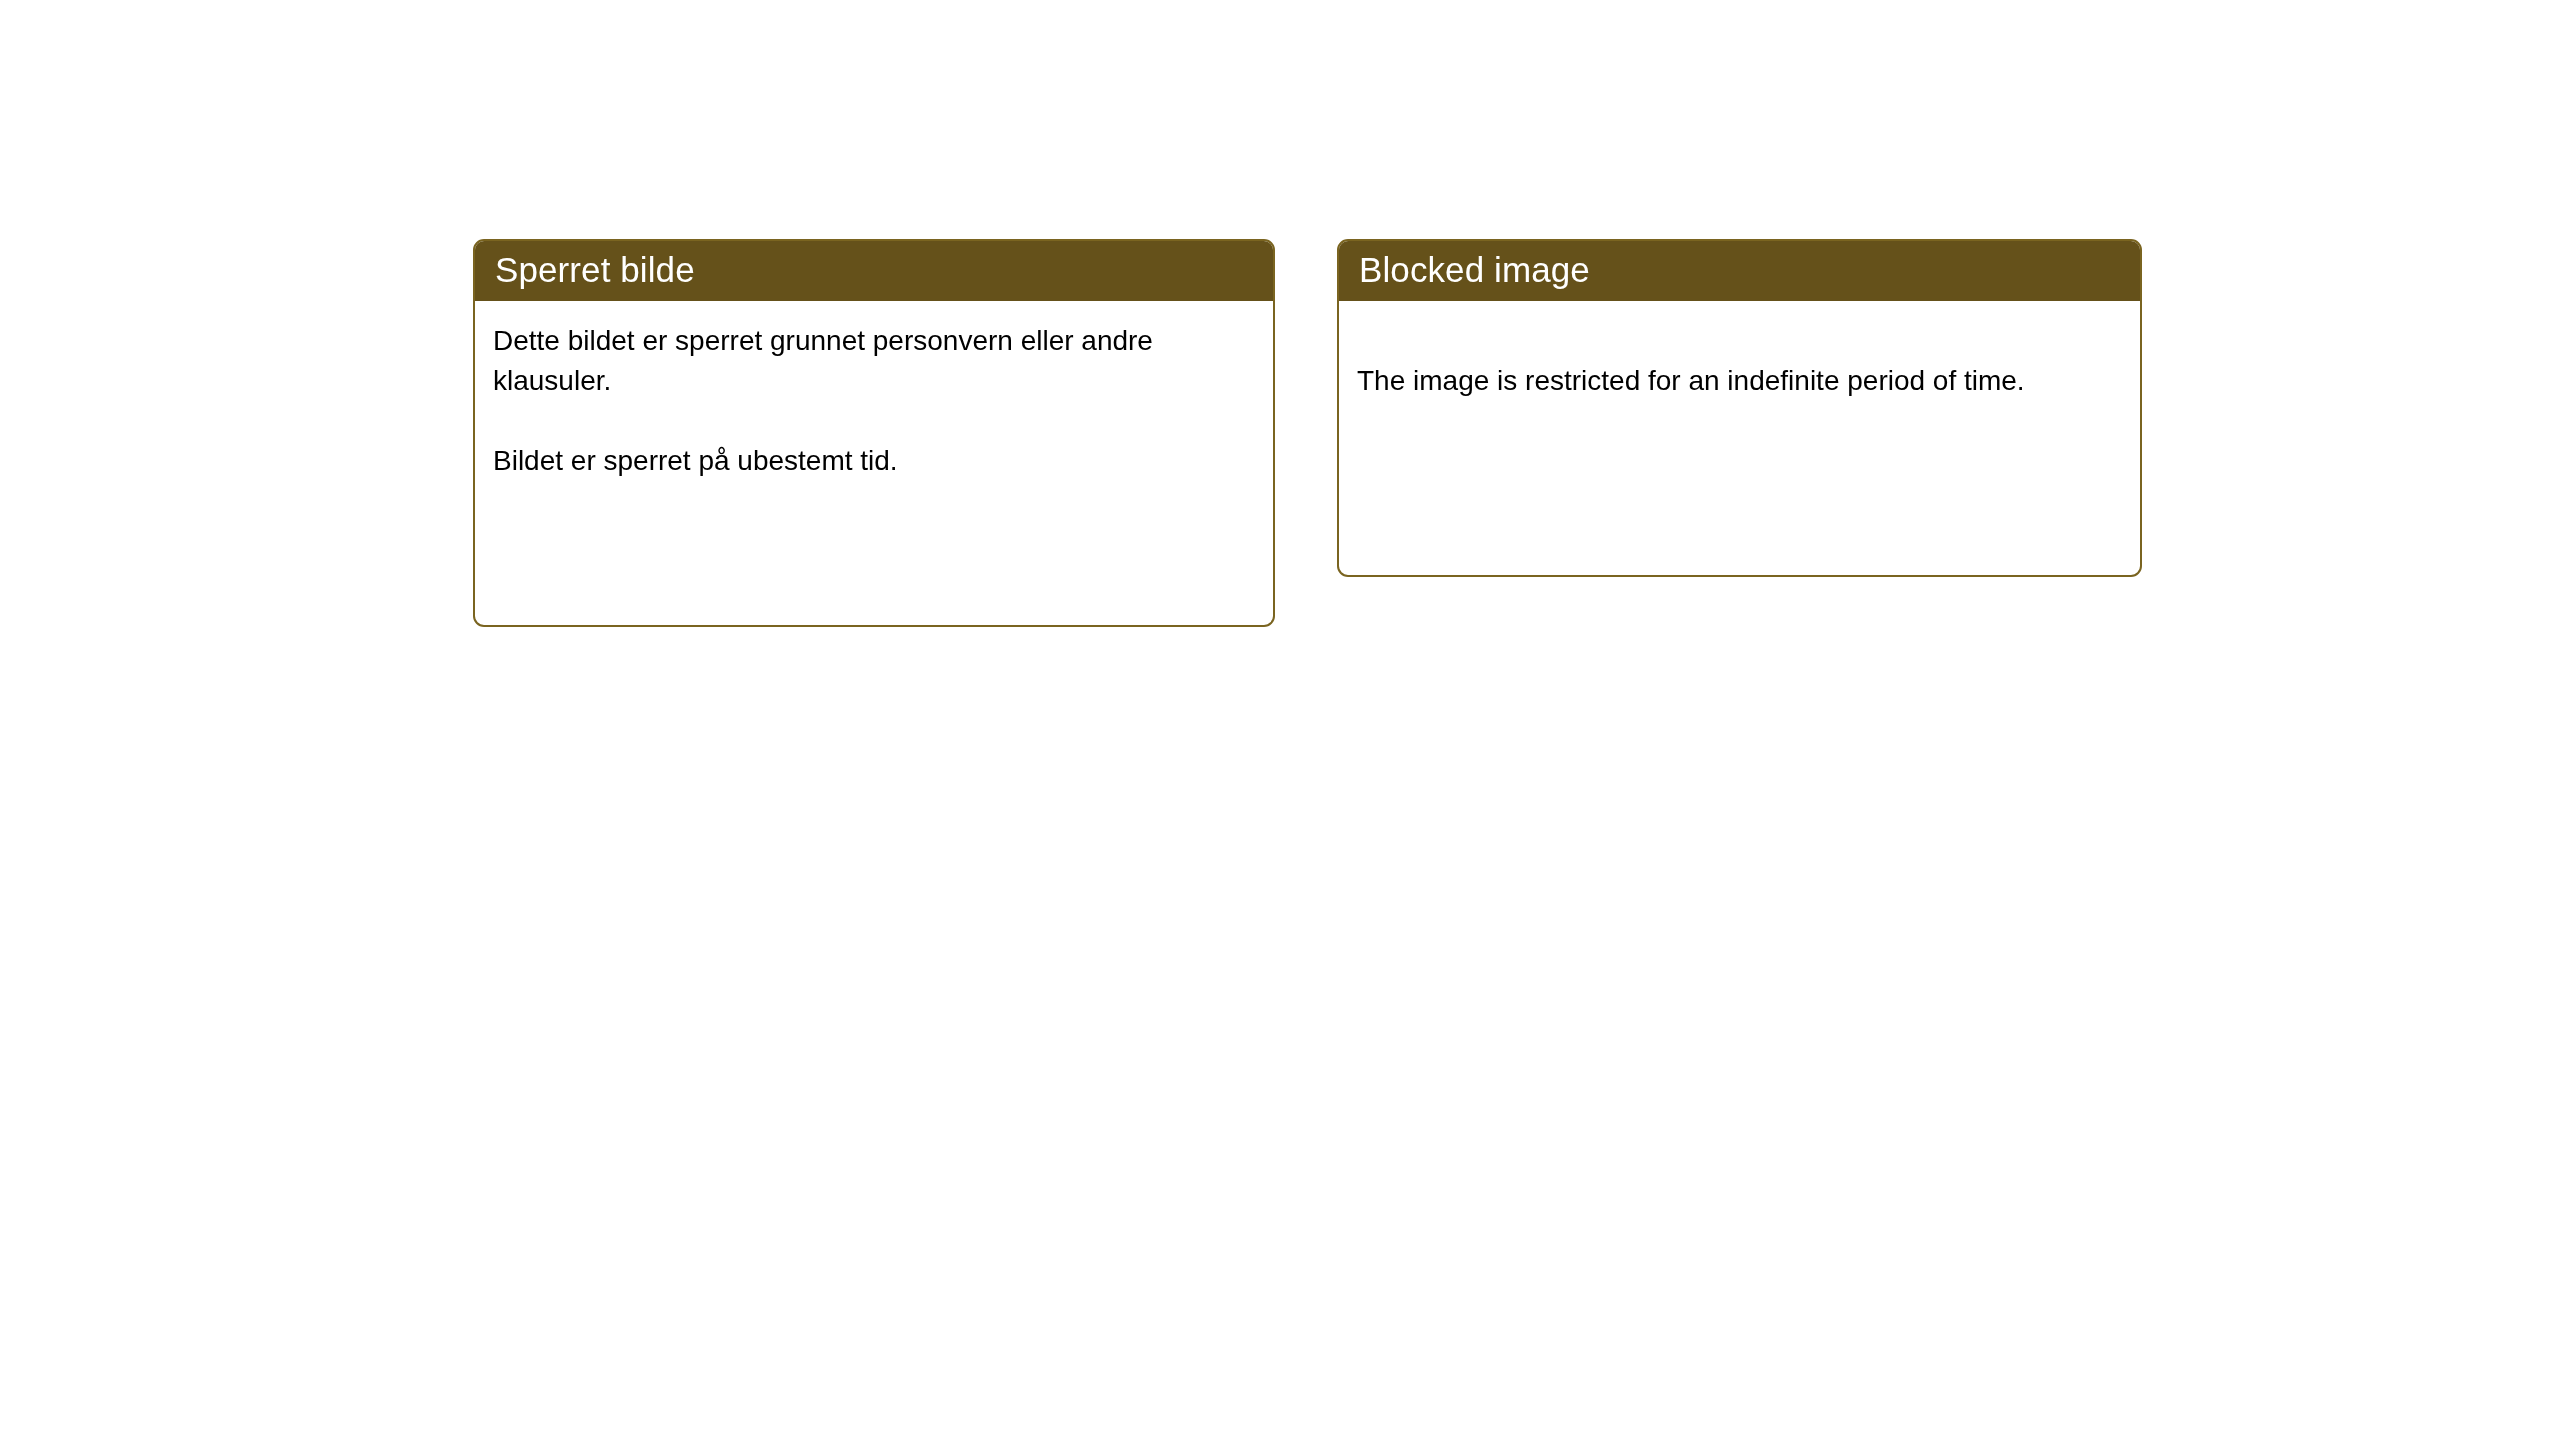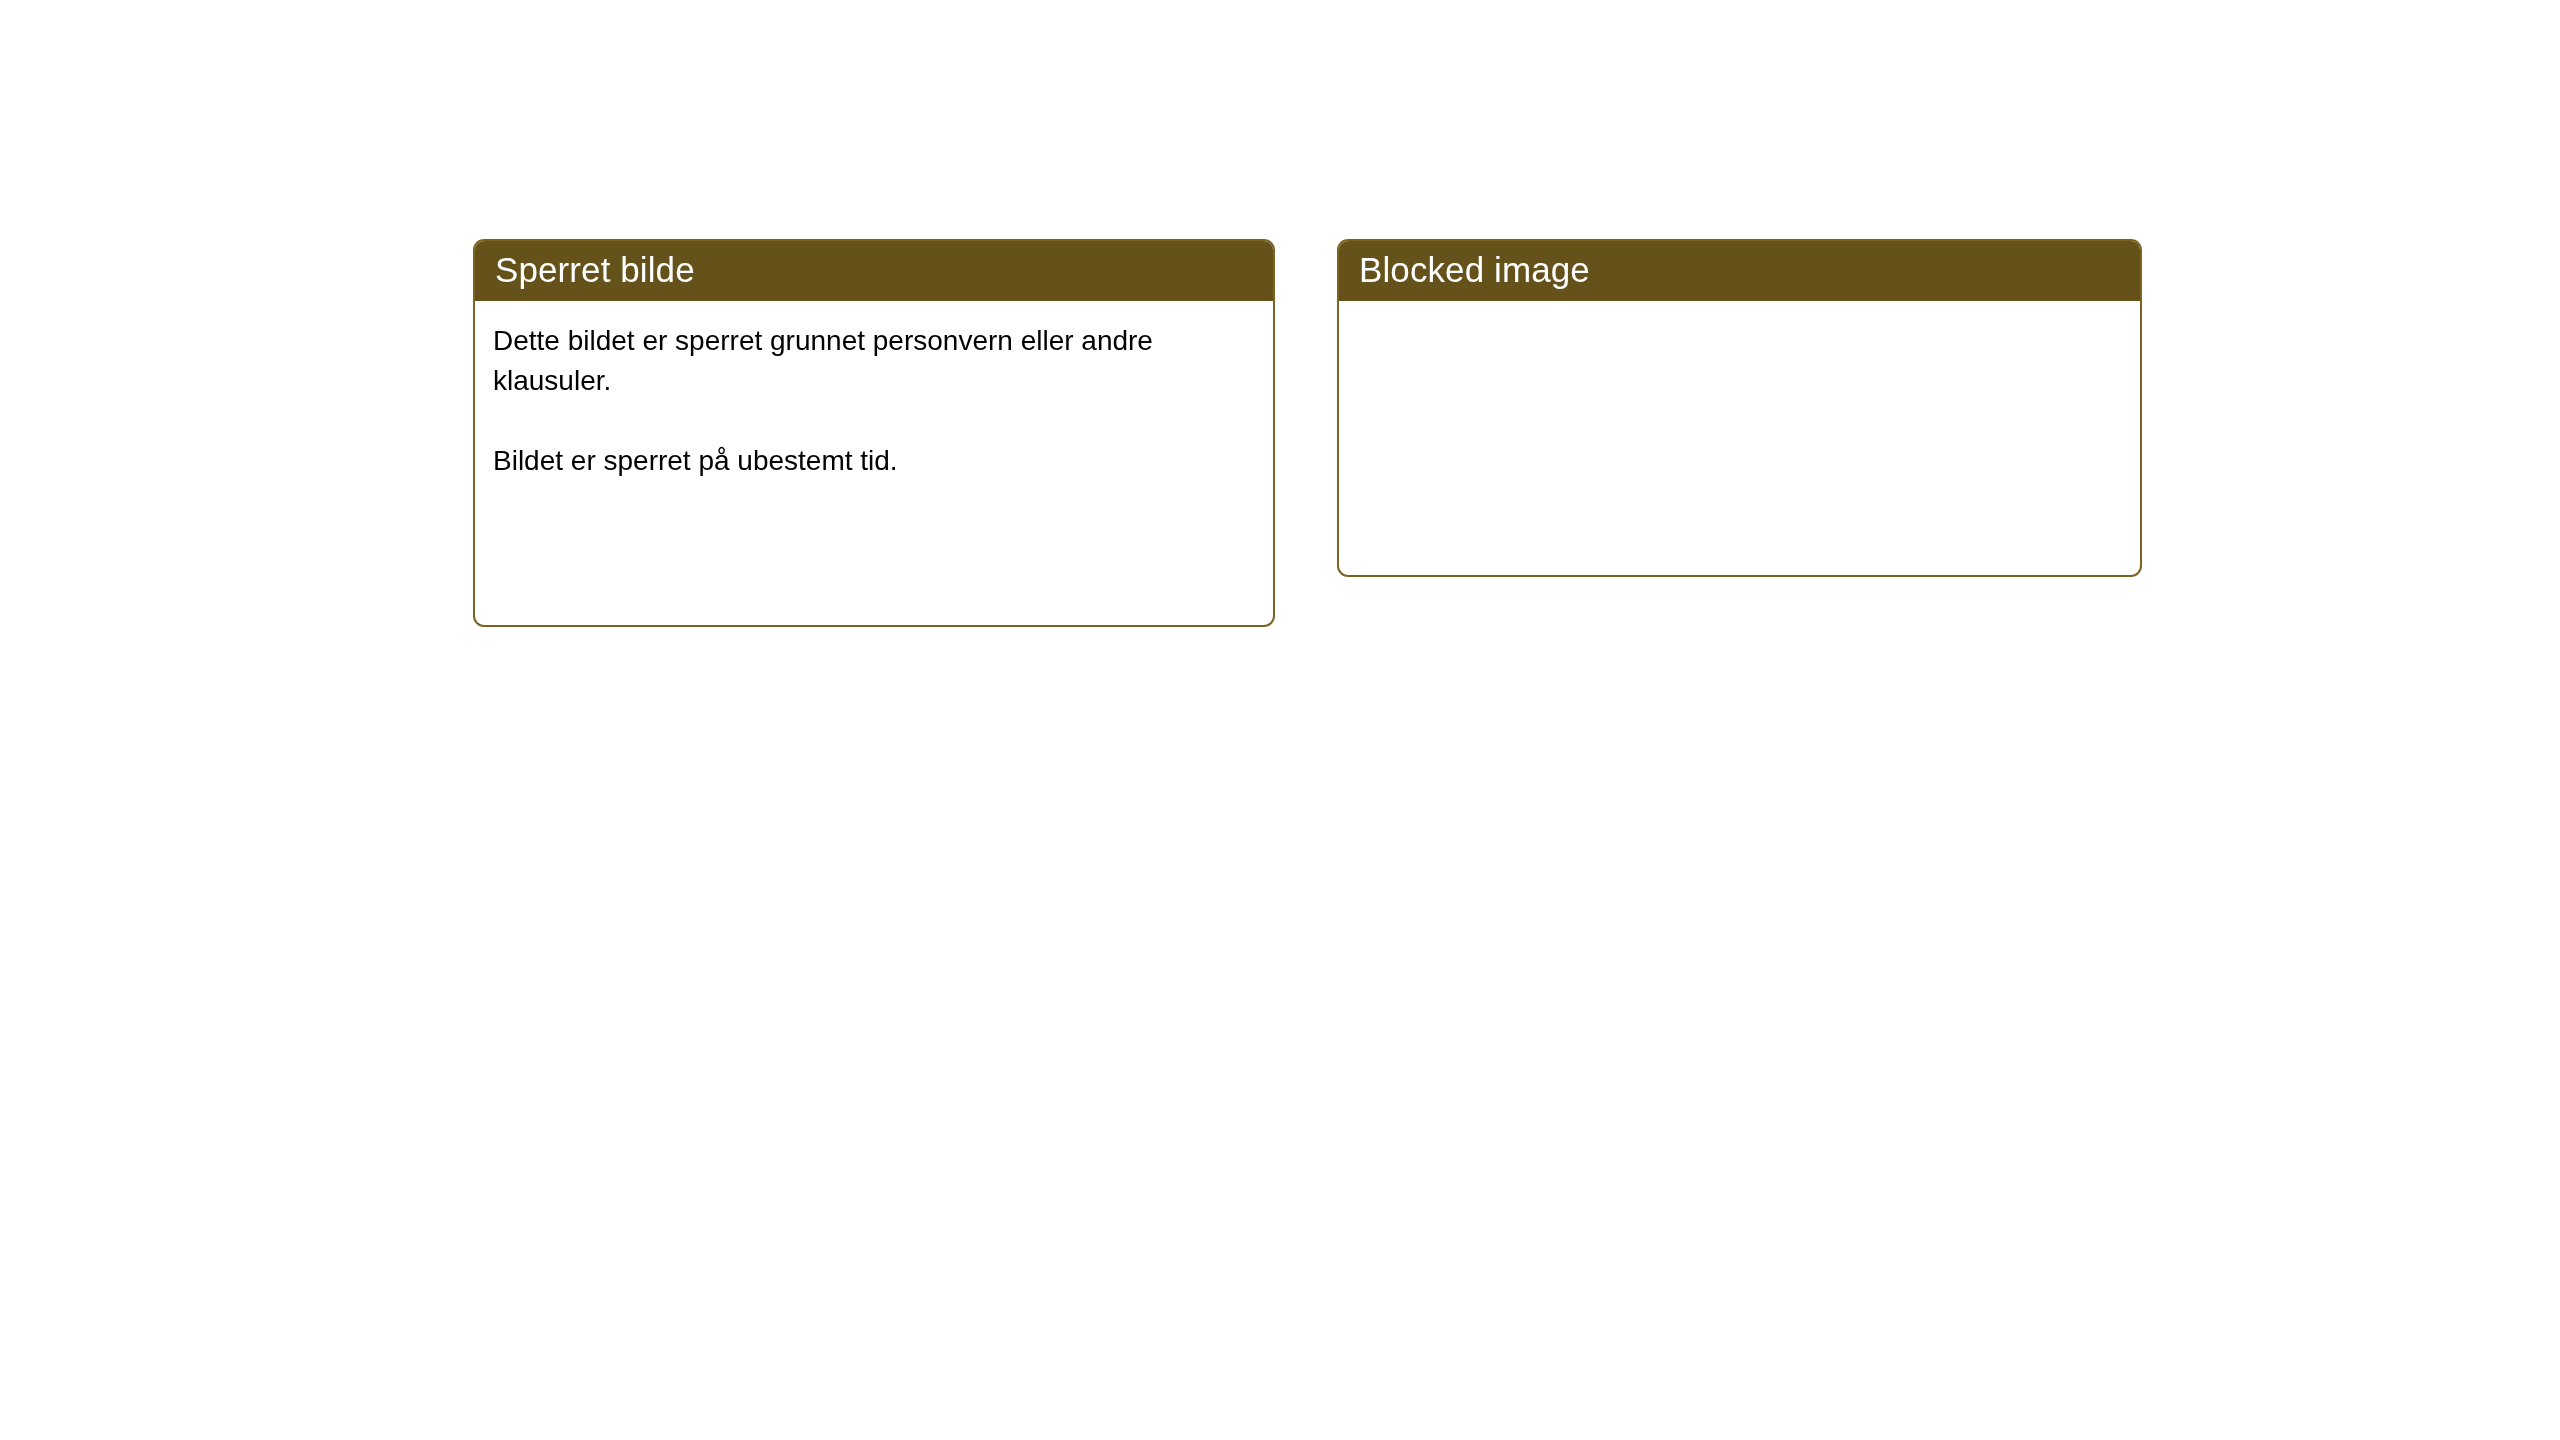--- a/index.html
+++ b/index.html
@@ -110,6 +110,7 @@
     </header>
     <div class="panel-body">
       <div class="paragraph-gap"></div>
+      <p class="panel-paragraph">The image is restricted for an indefinite period of time.</p>
     </div>
   </section>
 

